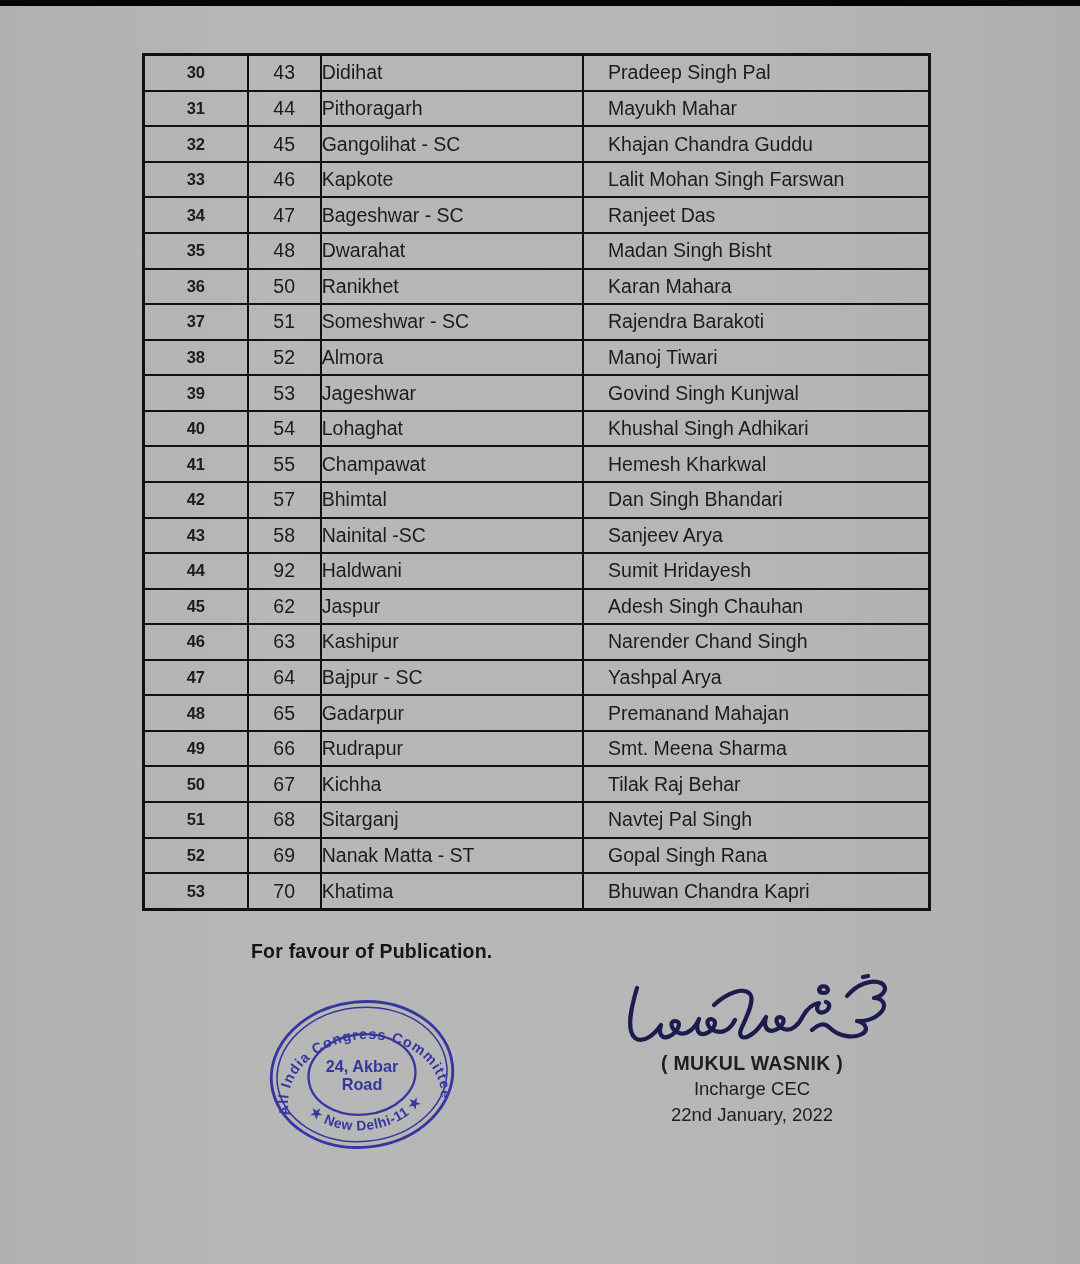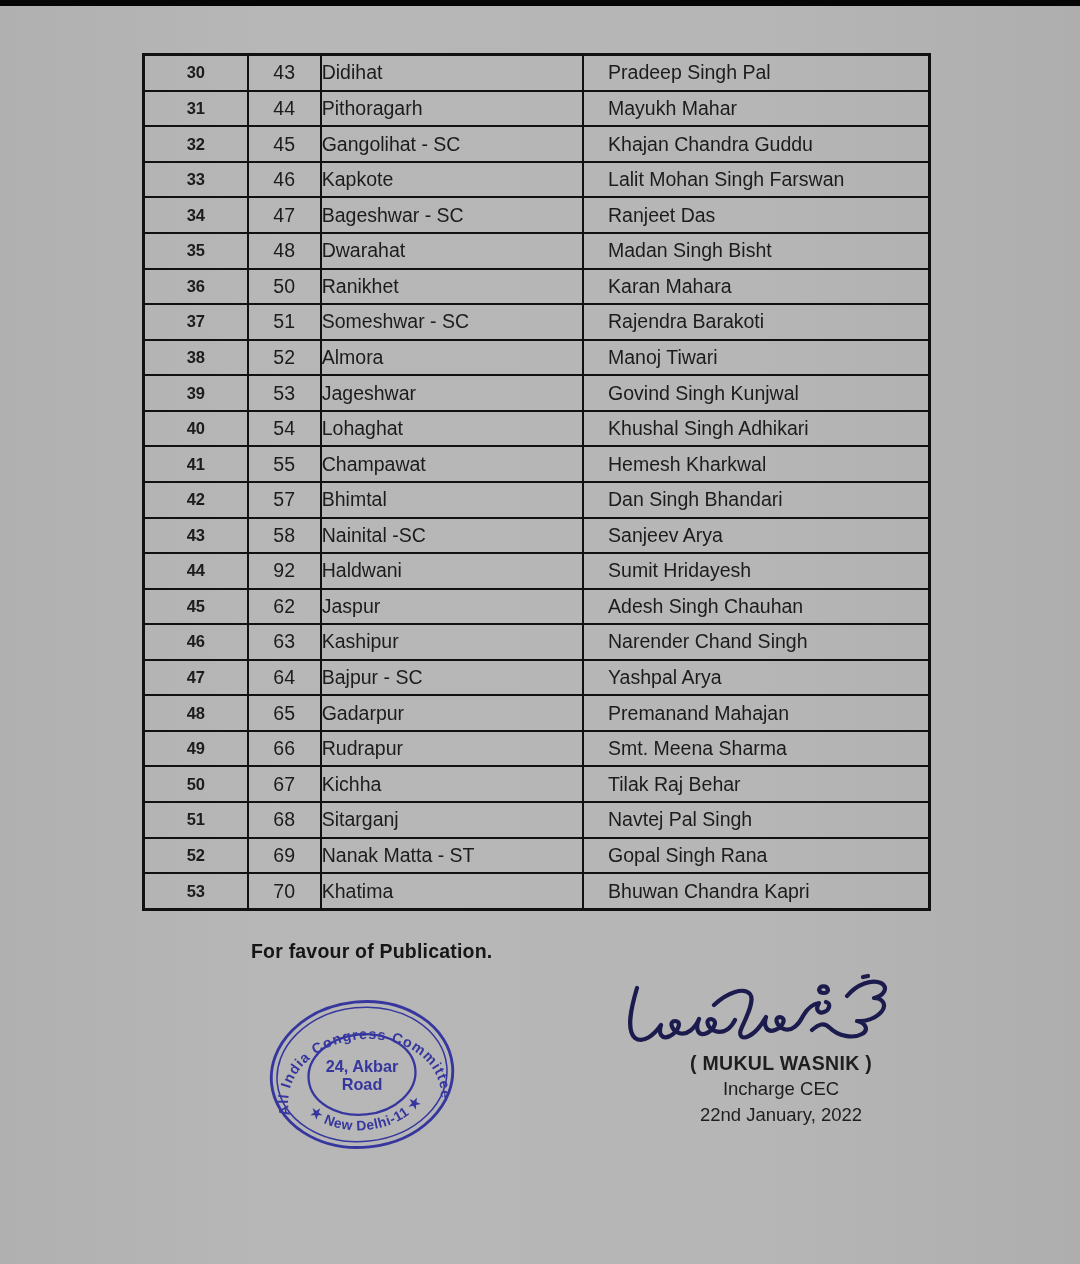--- a/index.html
+++ b/index.html
@@ -56,7 +56,7 @@
   }
   #signatory-block {
     position: absolute;
-    left: 626px; top: 1050px;
+    left: 597px; top: 1050px;
     width: 310px;
     text-align: center;
     color: #1e1e1e;

